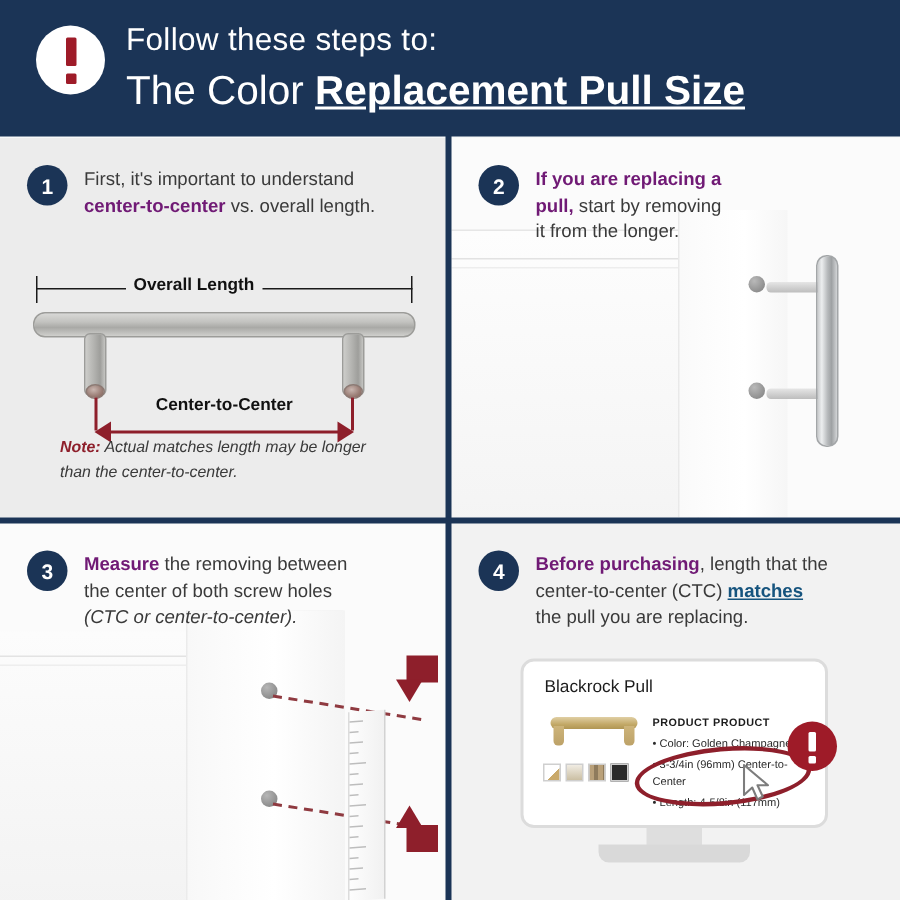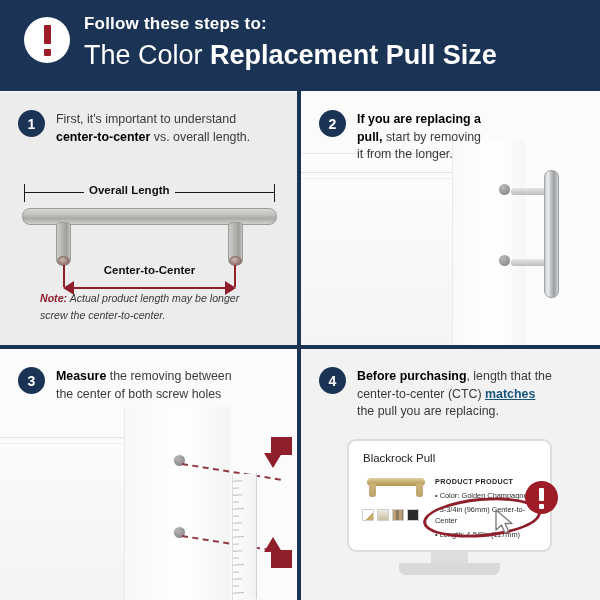--- a/index.html
+++ b/index.html
@@ -33,7 +33,7 @@
   }
   .header-text{position:absolute;left:84px;top:14px;}
   .kicker{
-    color:#ffffff;font-size:17px;font-weight:700;letter-spacing:.2px;line-height:1.2;
+    color:#ffffff;font-size:21px;font-weight:400;letter-spacing:.2px;line-height:1.2;
   }
   .headline{
     color:#ffffff;font-size:27px;line-height:1.2;margin-top:5px;font-weight:300;white-space:nowrap;

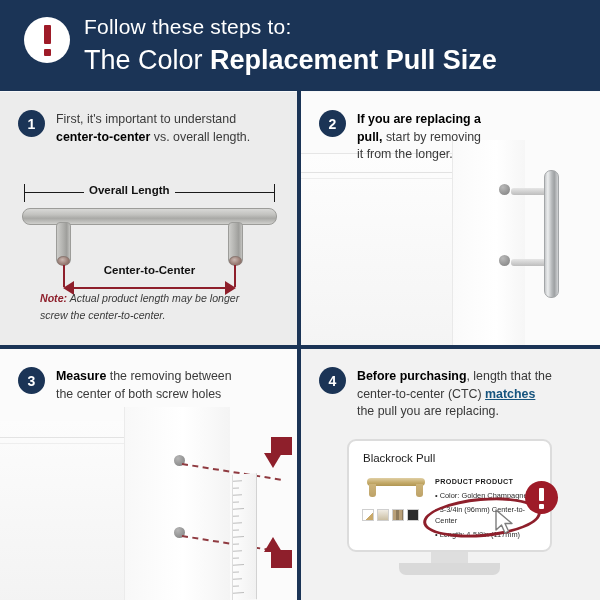--- a/index.html
+++ b/index.html
@@ -38,7 +38,7 @@
   .headline{
     color:#ffffff;font-size:27px;line-height:1.2;margin-top:5px;font-weight:300;white-space:nowrap;
   }
-  .headline .bold{font-weight:700;}
+  .headline .bold{font-weight:700;text-decoration:underline;}
 
   
   .panel{position:absolute;overflow:hidden;}

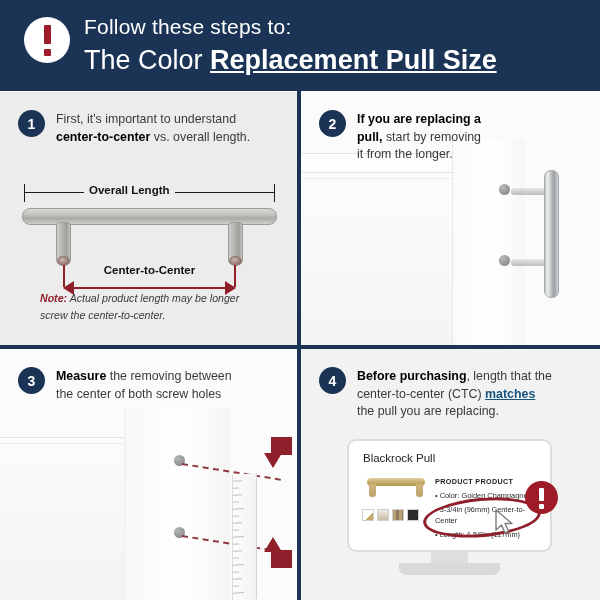--- a/index.html
+++ b/index.html
@@ -59,7 +59,7 @@
     display:flex;align-items:center;justify-content:center;
   }
   .step-copy{font-size:12.4px;line-height:1.42;color:#3a3a3a;padding-top:1px;}
-  .step-copy .hl{color:#000000;font-weight:700;}
+  .step-copy .hl{color:#701a75;font-weight:700;}
   .step-copy .it{font-style:italic;}
   .step-copy .ul{font-weight:700;color:#16547e;text-decoration:underline;}
 

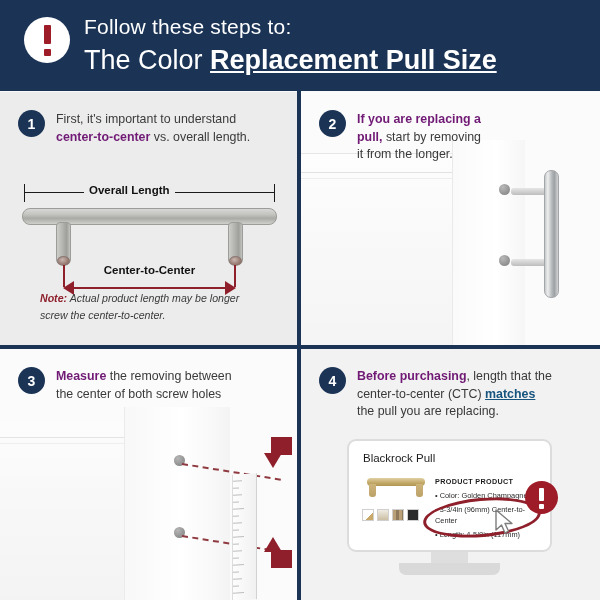--- a/index.html
+++ b/index.html
@@ -288,7 +288,7 @@
       </div>
     </div>
 
-    <div class="note"><b>Note:</b><span> Actual product length may be longer screw the center-to-center.</span></div>
+    <div class="note"><b>Note:</b><span> Actual matches length may be longer than the center-to-center.</span></div>
   </div>
 
   <div class="panel p2">

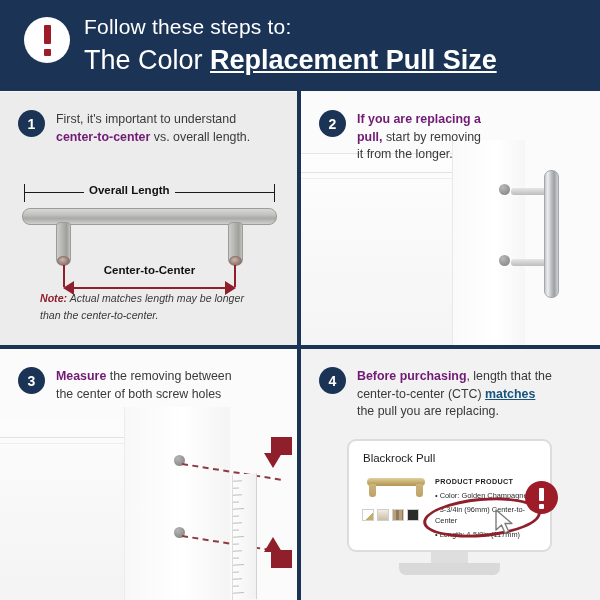--- a/index.html
+++ b/index.html
@@ -357,6 +357,7 @@
     <div class="step-copy">
       <span class="hl">Measure</span><span> the removing between</span><br>
       <span>the center of both screw holes</span><br>
+      <span class="it">(CTC or center-to-center).</span>
     </div>
   </div>
 

